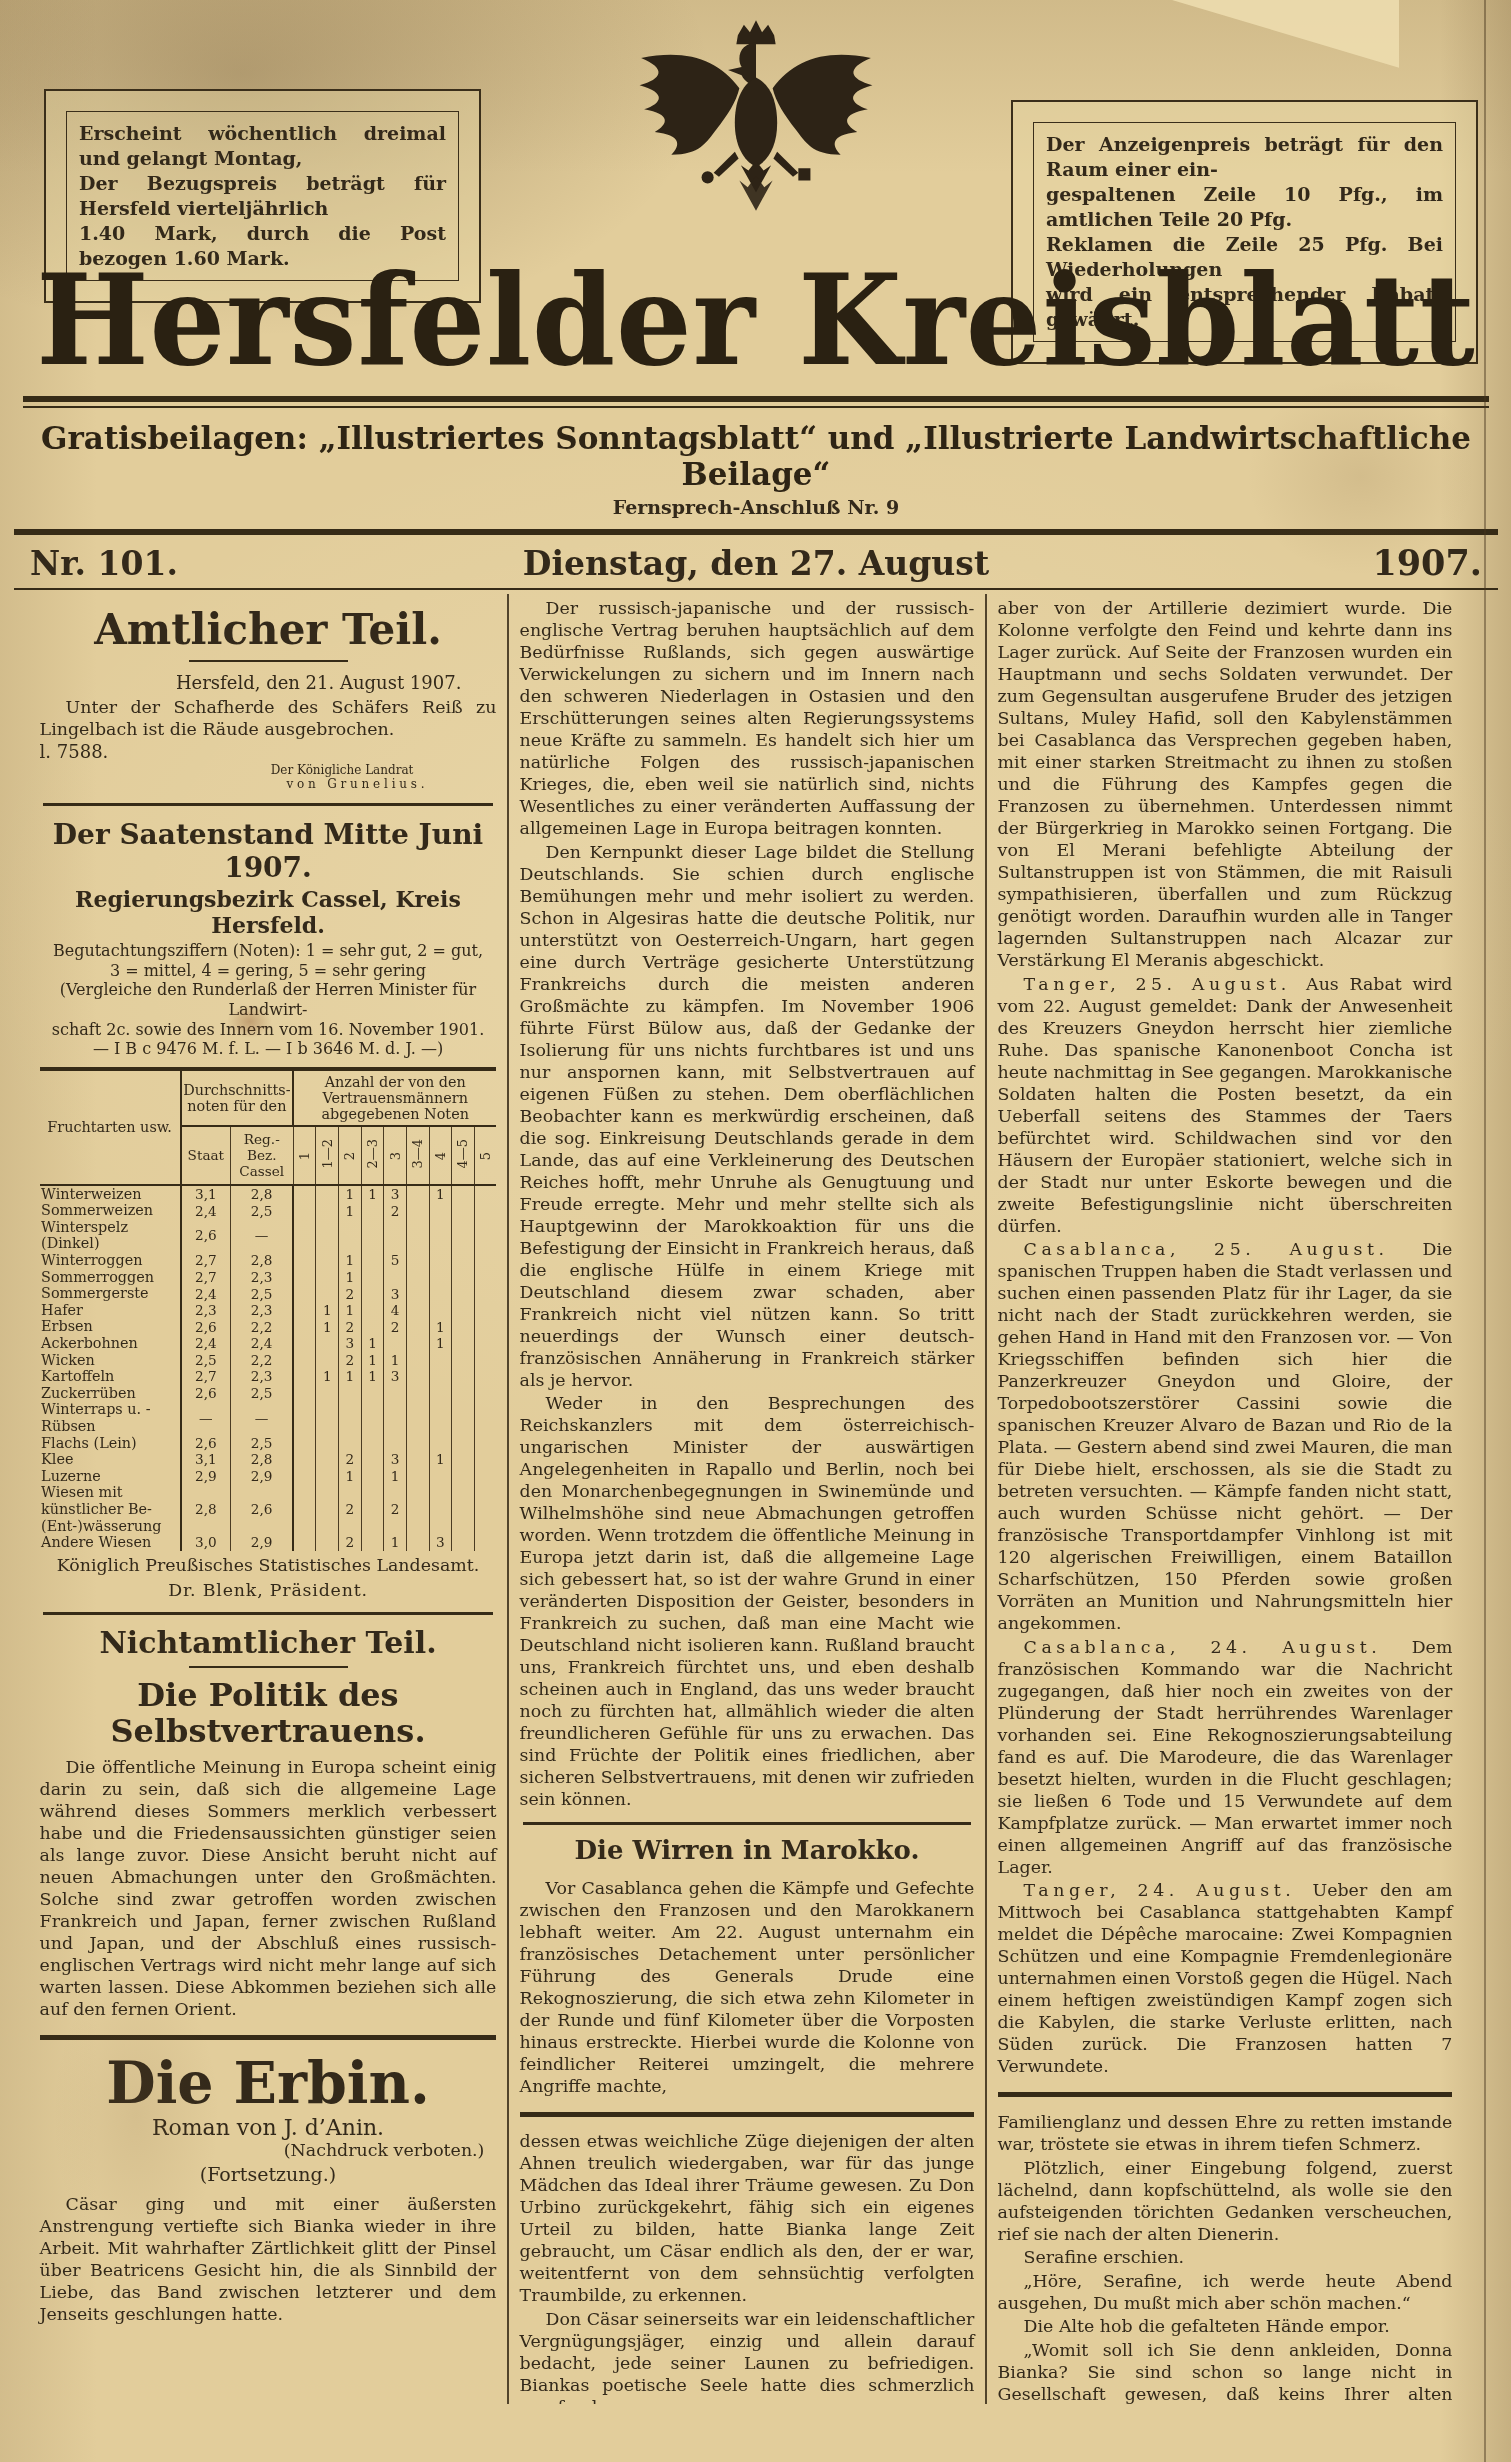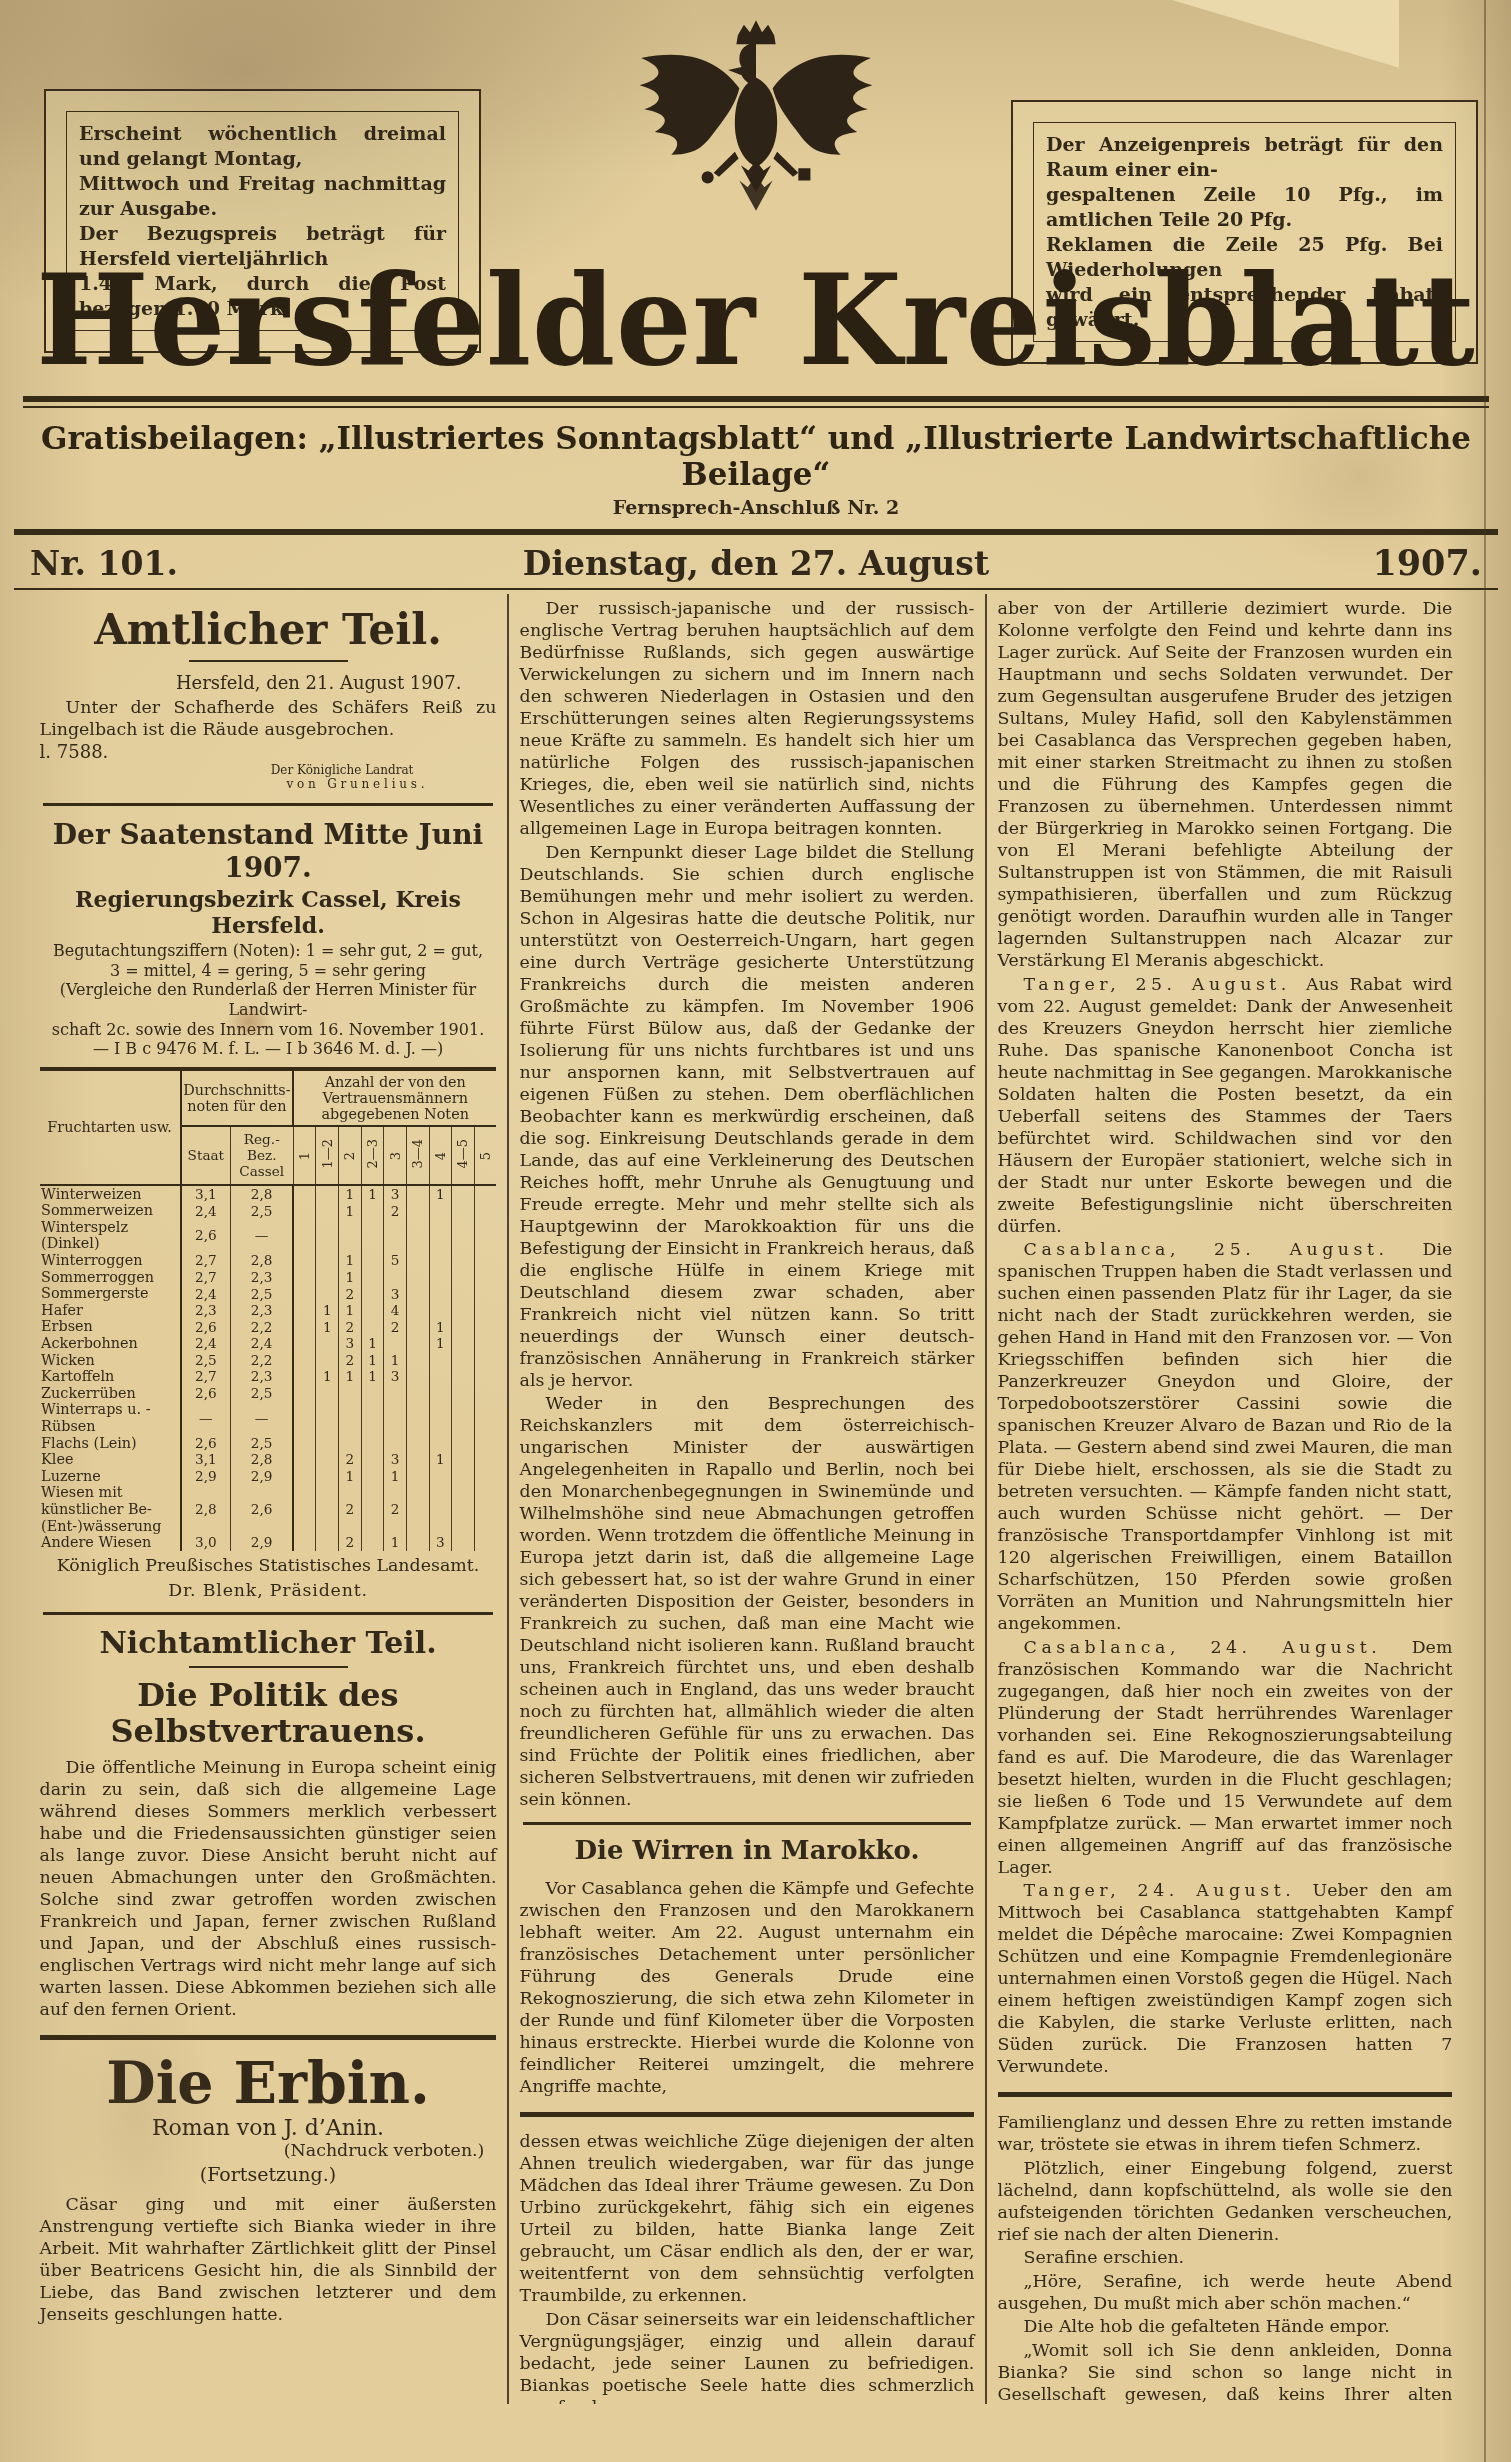--- a/index.html
+++ b/index.html
@@ -99,7 +99,6 @@
       <div class="notice notice-left">
         <div class="notice-inner">
             <div class="notice-line">Erscheint wöchentlich dreimal und gelangt Montag,</div>
-            <div class="notice-line">Mittwoch und Freitag nachmittag zur Ausgabe.</div>
             <div class="notice-line">Der Bezugspreis beträgt für Hersfeld vierteljährlich</div>
             <div class="notice-line">1.40 Mark, durch die Post bezogen 1.60 Mark.</div>
           </div>

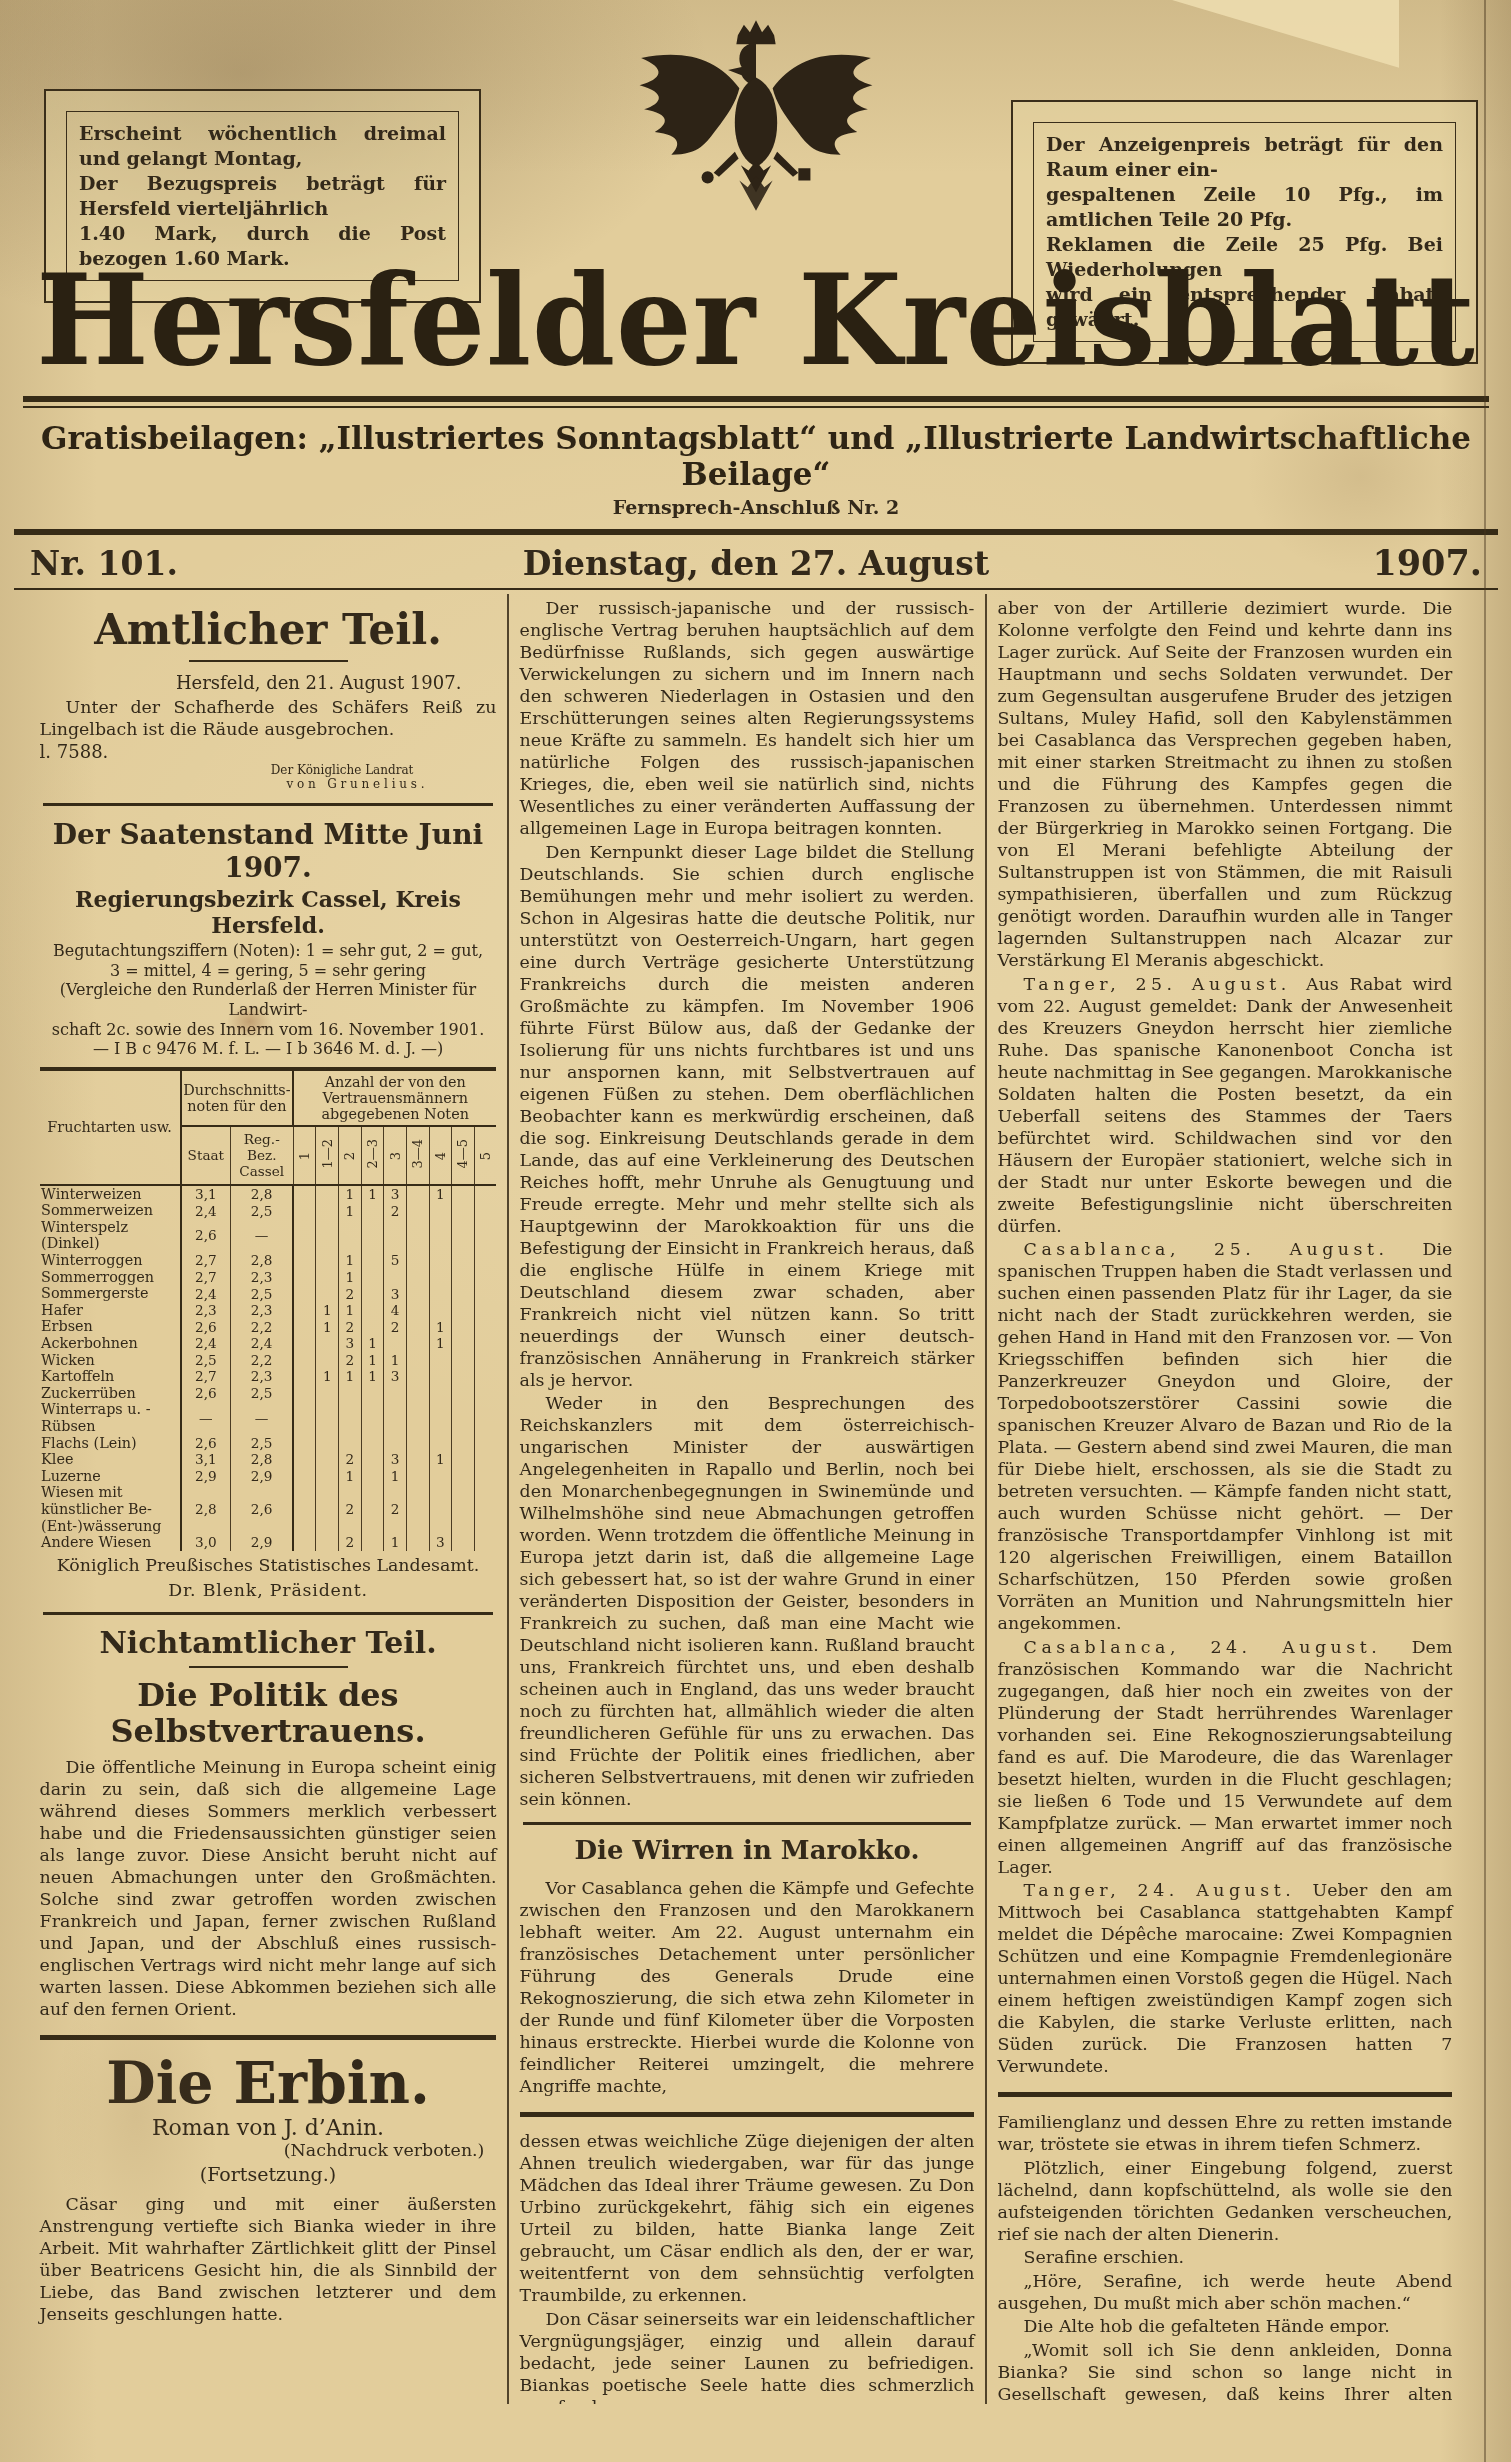--- a/index.html
+++ b/index.html
@@ -132,7 +132,7 @@
     <h1 class="title">Hersfelder Kreisblatt</h1>
     <div class="double-rule"></div>
     <div class="subtitle">Gratisbeilagen: „Illustriertes Sonntagsblatt“ und „Illustrierte Landwirtschaftliche Beilage“</div>
-    <div class="phone">Fernsprech-Anschluß Nr. 2</div>
+    <div class="phone">Fernsprech-Anschluß Nr. 9</div>
     <div class="thick-rule"></div>
     <div class="dateline-row">
       <span class="issue">Nr. 101.</span>

